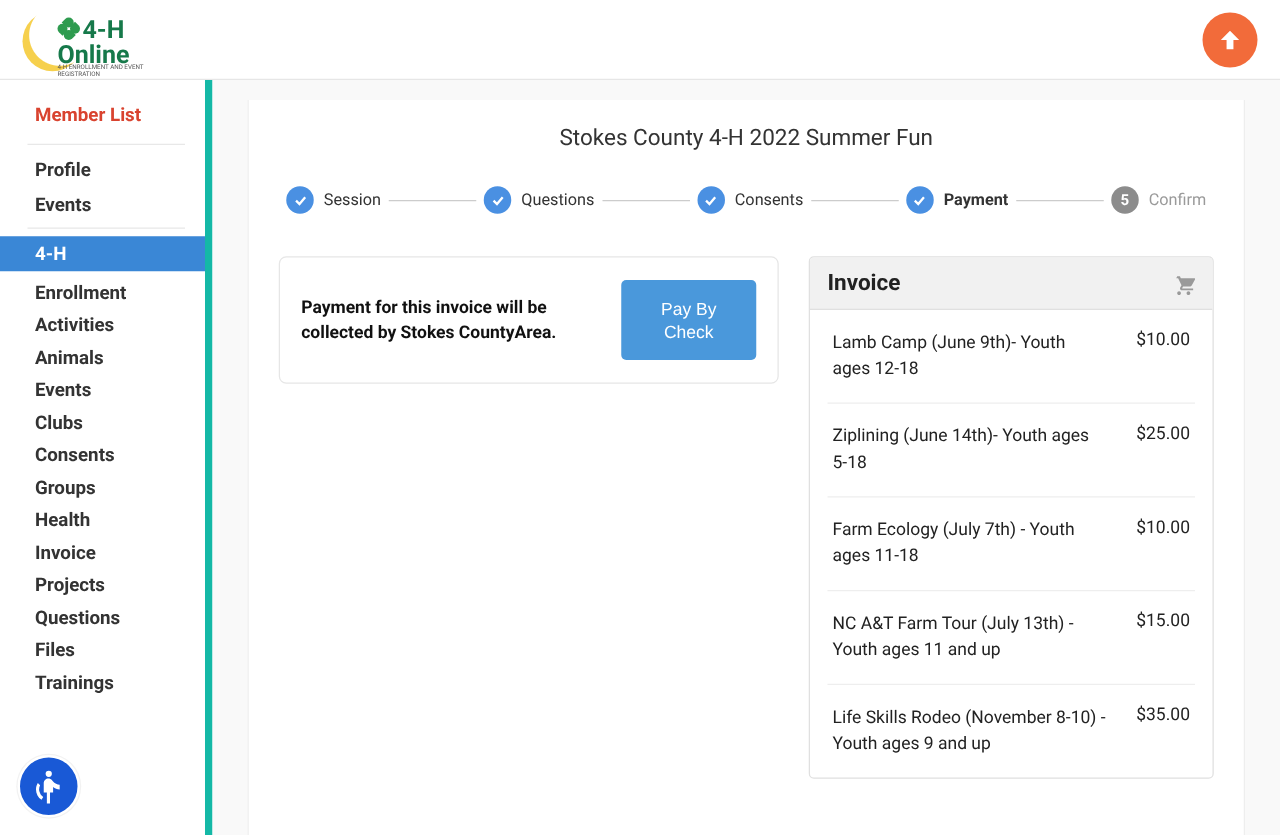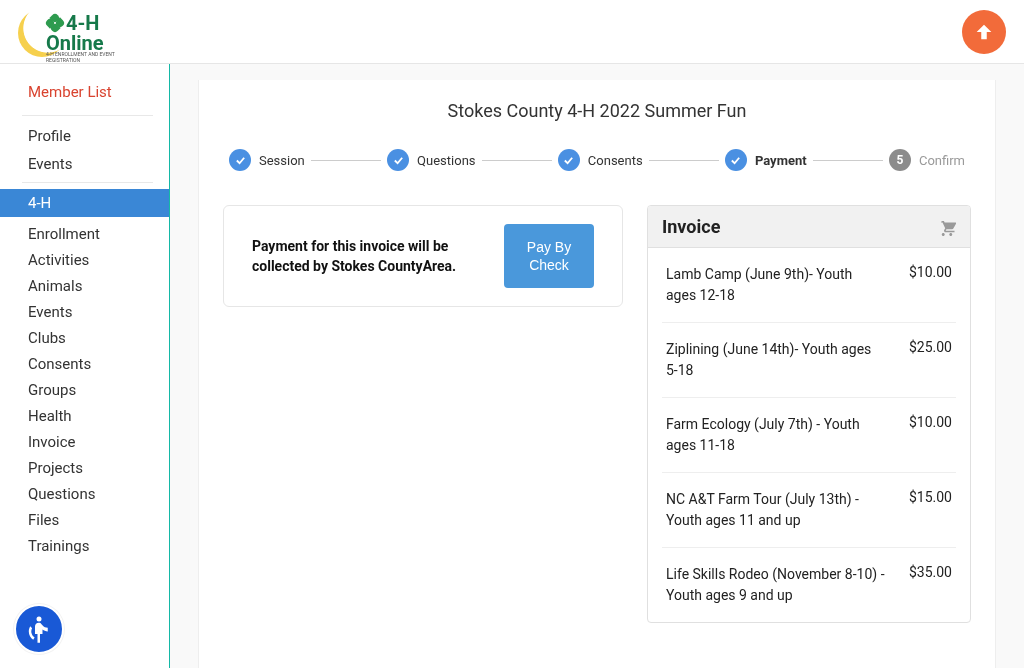--- a/index.html
+++ b/index.html
@@ -61,8 +61,9 @@
   .sidebar {
     width: 170px; flex-shrink:0;
     padding-top: 14px;
-    border-right: 1px solid #14b8a6;
+    border-right: 6px solid #14b8a6;
     background:#fff;
+    font-weight:bold;
   }
   .side-item {
     display:block; padding: 5px 0 5px 28px;

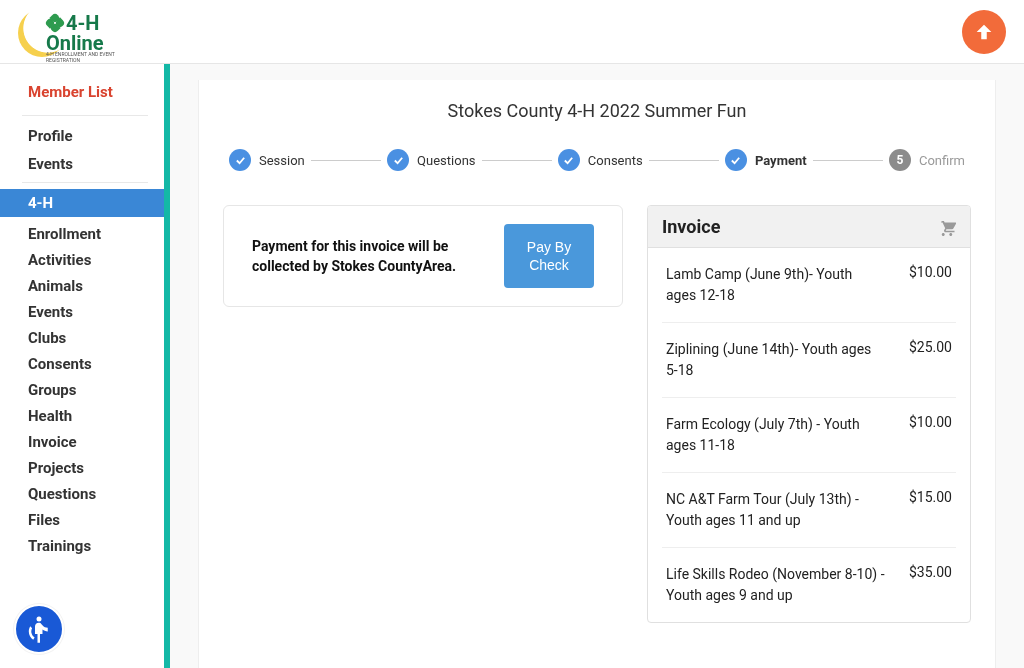--- a/index.html
+++ b/index.html
@@ -114,7 +114,7 @@
   .payment-card {
     flex: 0 0 400px;
     border:1px solid #e6e6e6; border-radius:6px;
-    padding: 18px 28px;
+    padding: 18px 17px;
     display:flex; align-items:center; justify-content:flex-end; gap:16px;
     background:#fff;
   }

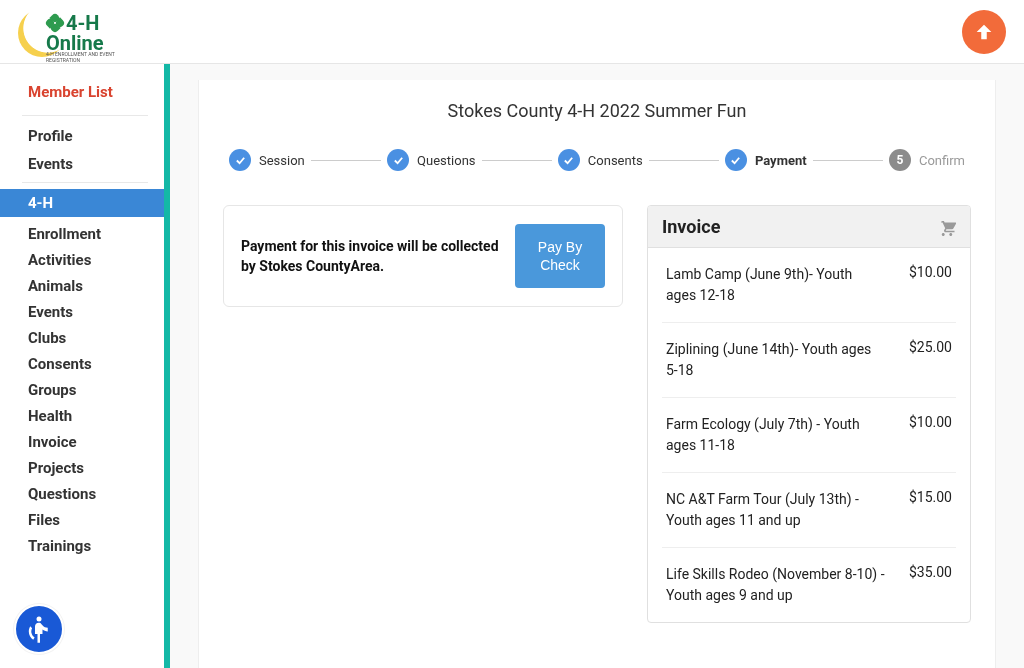--- a/index.html
+++ b/index.html
@@ -122,7 +122,7 @@
   .pay-btn {
     background:#4a98db; color:#fff; border:none; border-radius:4px;
     padding: 14px 16px; font-size:14px; font-weight:500; text-align:center;
-    cursor:pointer; line-height:1.3; width:90px;
+    cursor:pointer; line-height:1.3; width:108px;
   }
 
   .invoice-card {

